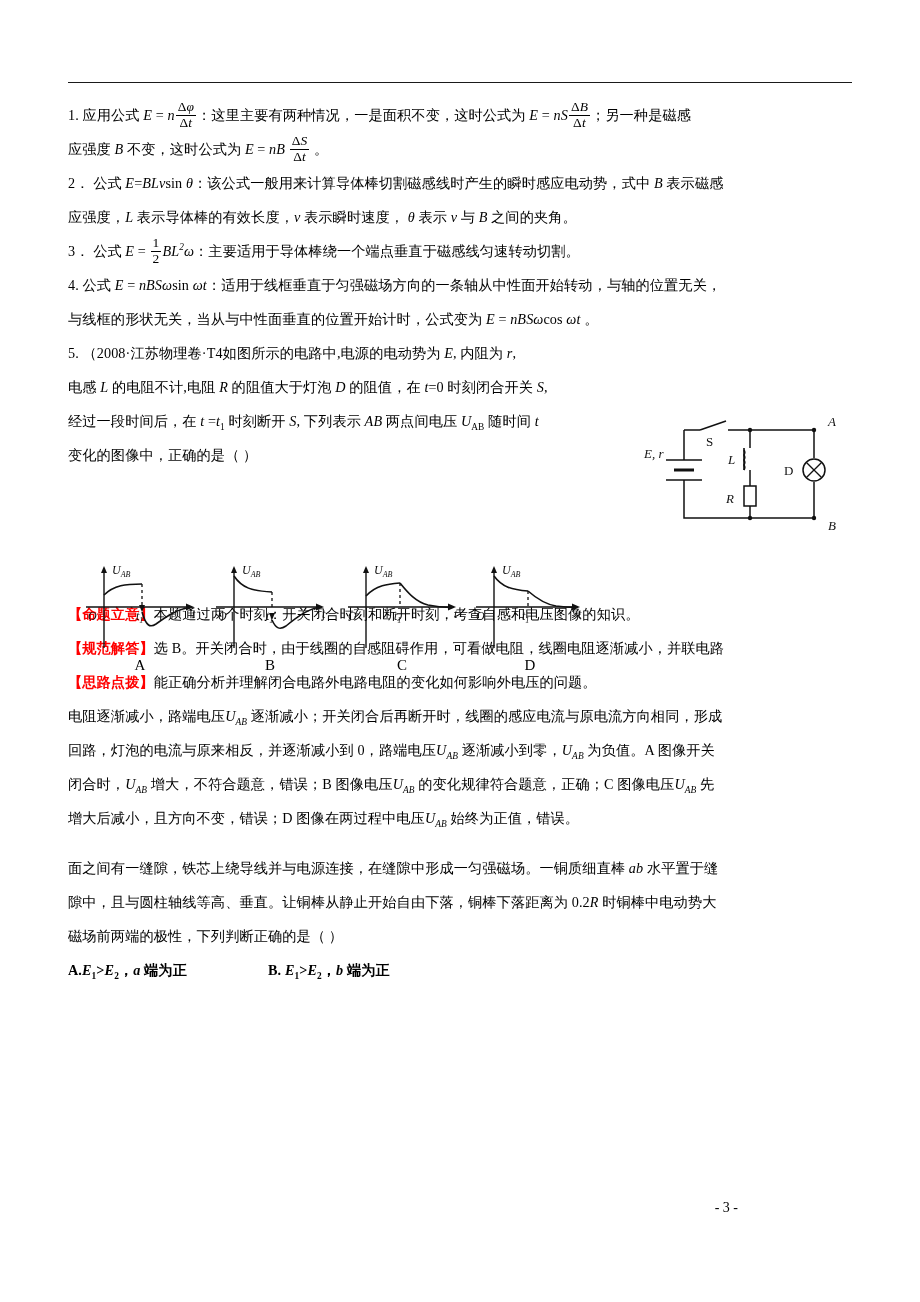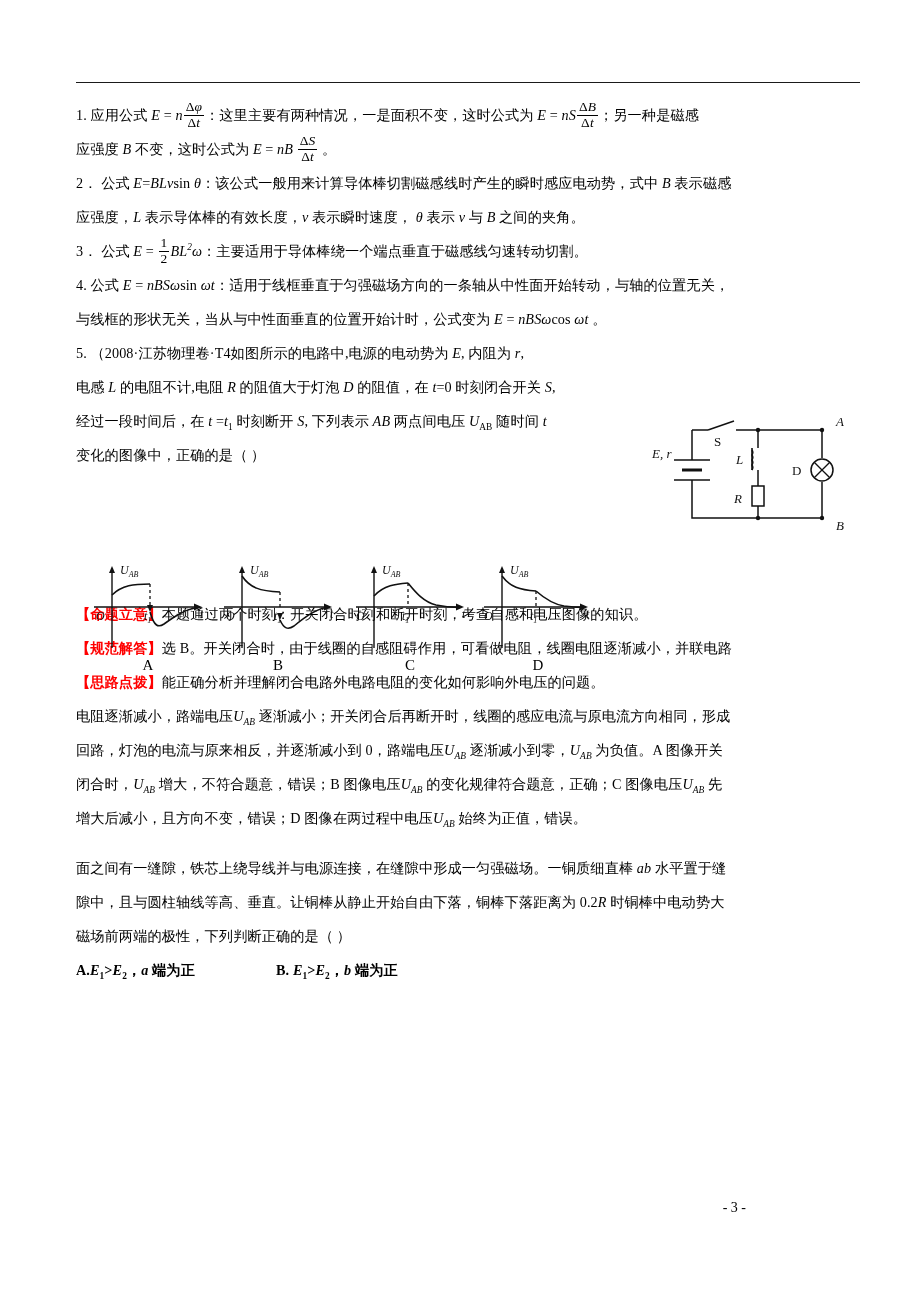--- a/index.html
+++ b/index.html
@@ -17,7 +17,7 @@
   }
   .page {
     position: absolute;
-    left: 8px; top: 0;
+    left: 0; top: 0;
     width: 804px;
     height: 1302px;
   }

